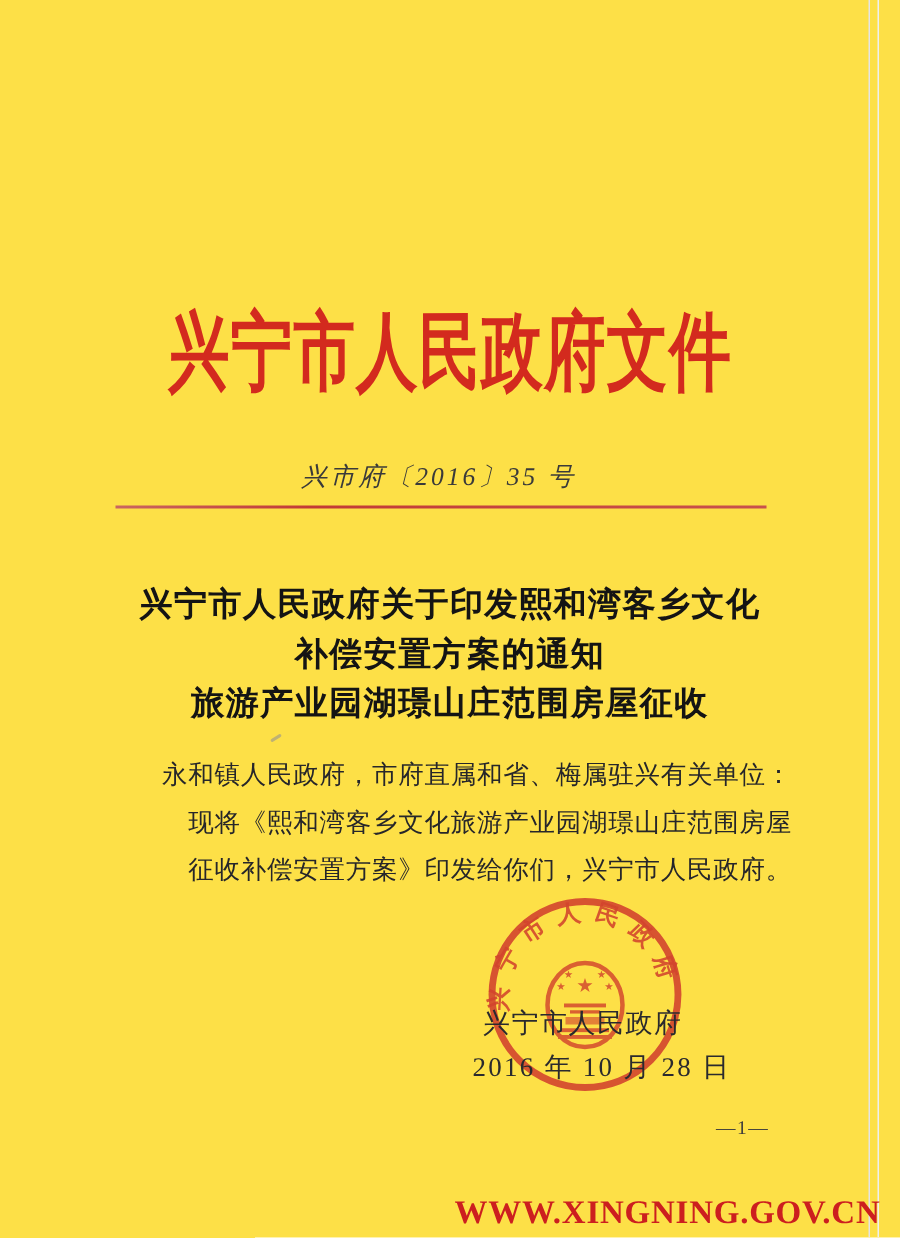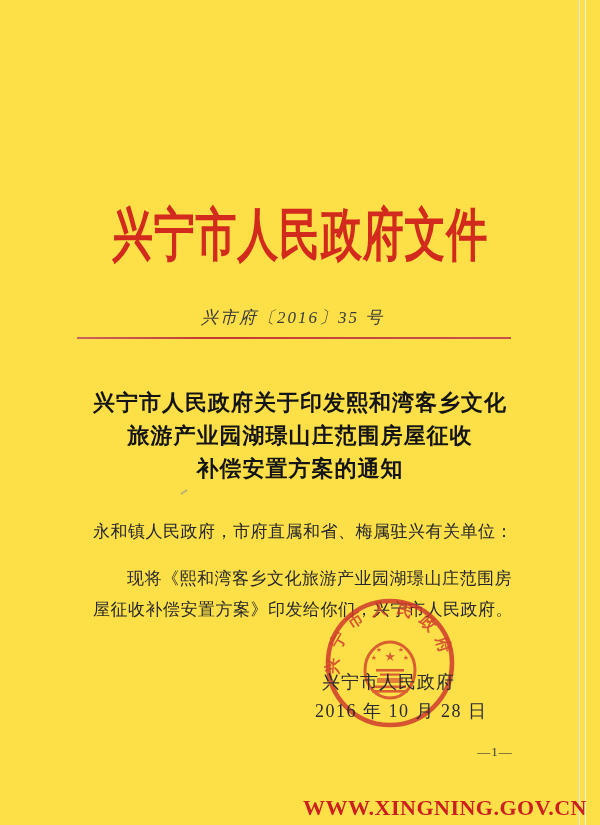--- a/index.html
+++ b/index.html
@@ -118,8 +118,8 @@
 
   <div class="doc-title">
     <div>兴宁市人民政府关于印发熙和湾客乡文化</div>
+    <div>补偿安置方案的通知</div>
     <div>旅游产业园湖璟山庄范围房屋征收</div>
-    <div>补偿安置方案的通知</div>
   </div>
 
   <div class="body-text">

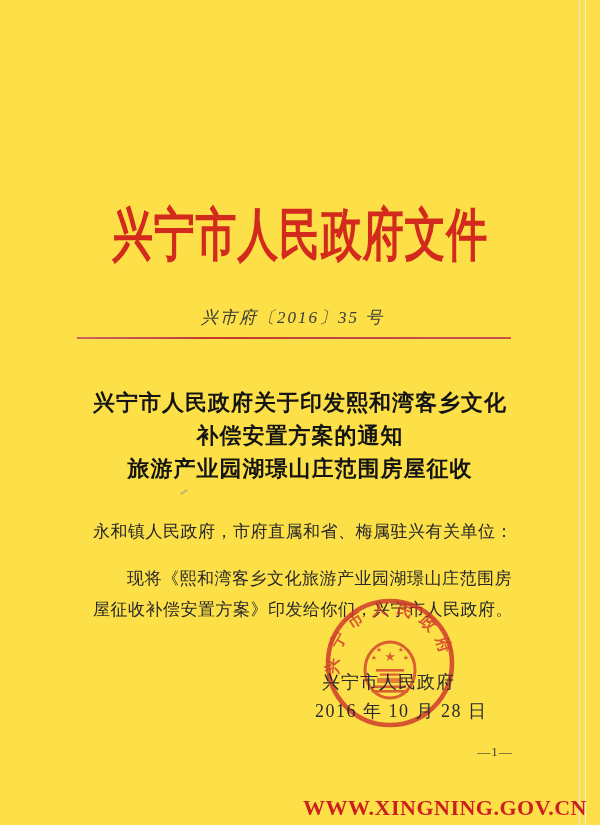--- a/index.html
+++ b/index.html
@@ -62,7 +62,7 @@
     line-height:31px;
     letter-spacing:0.5px;
   }
-  .body-text p{margin:16px;}
+  .body-text p{margin:1px;text-align:right;}
   .body-text .indent{text-indent:2em;}
   .seal{
     position:absolute;left:322px;top:595px;width:136px;height:136px;

